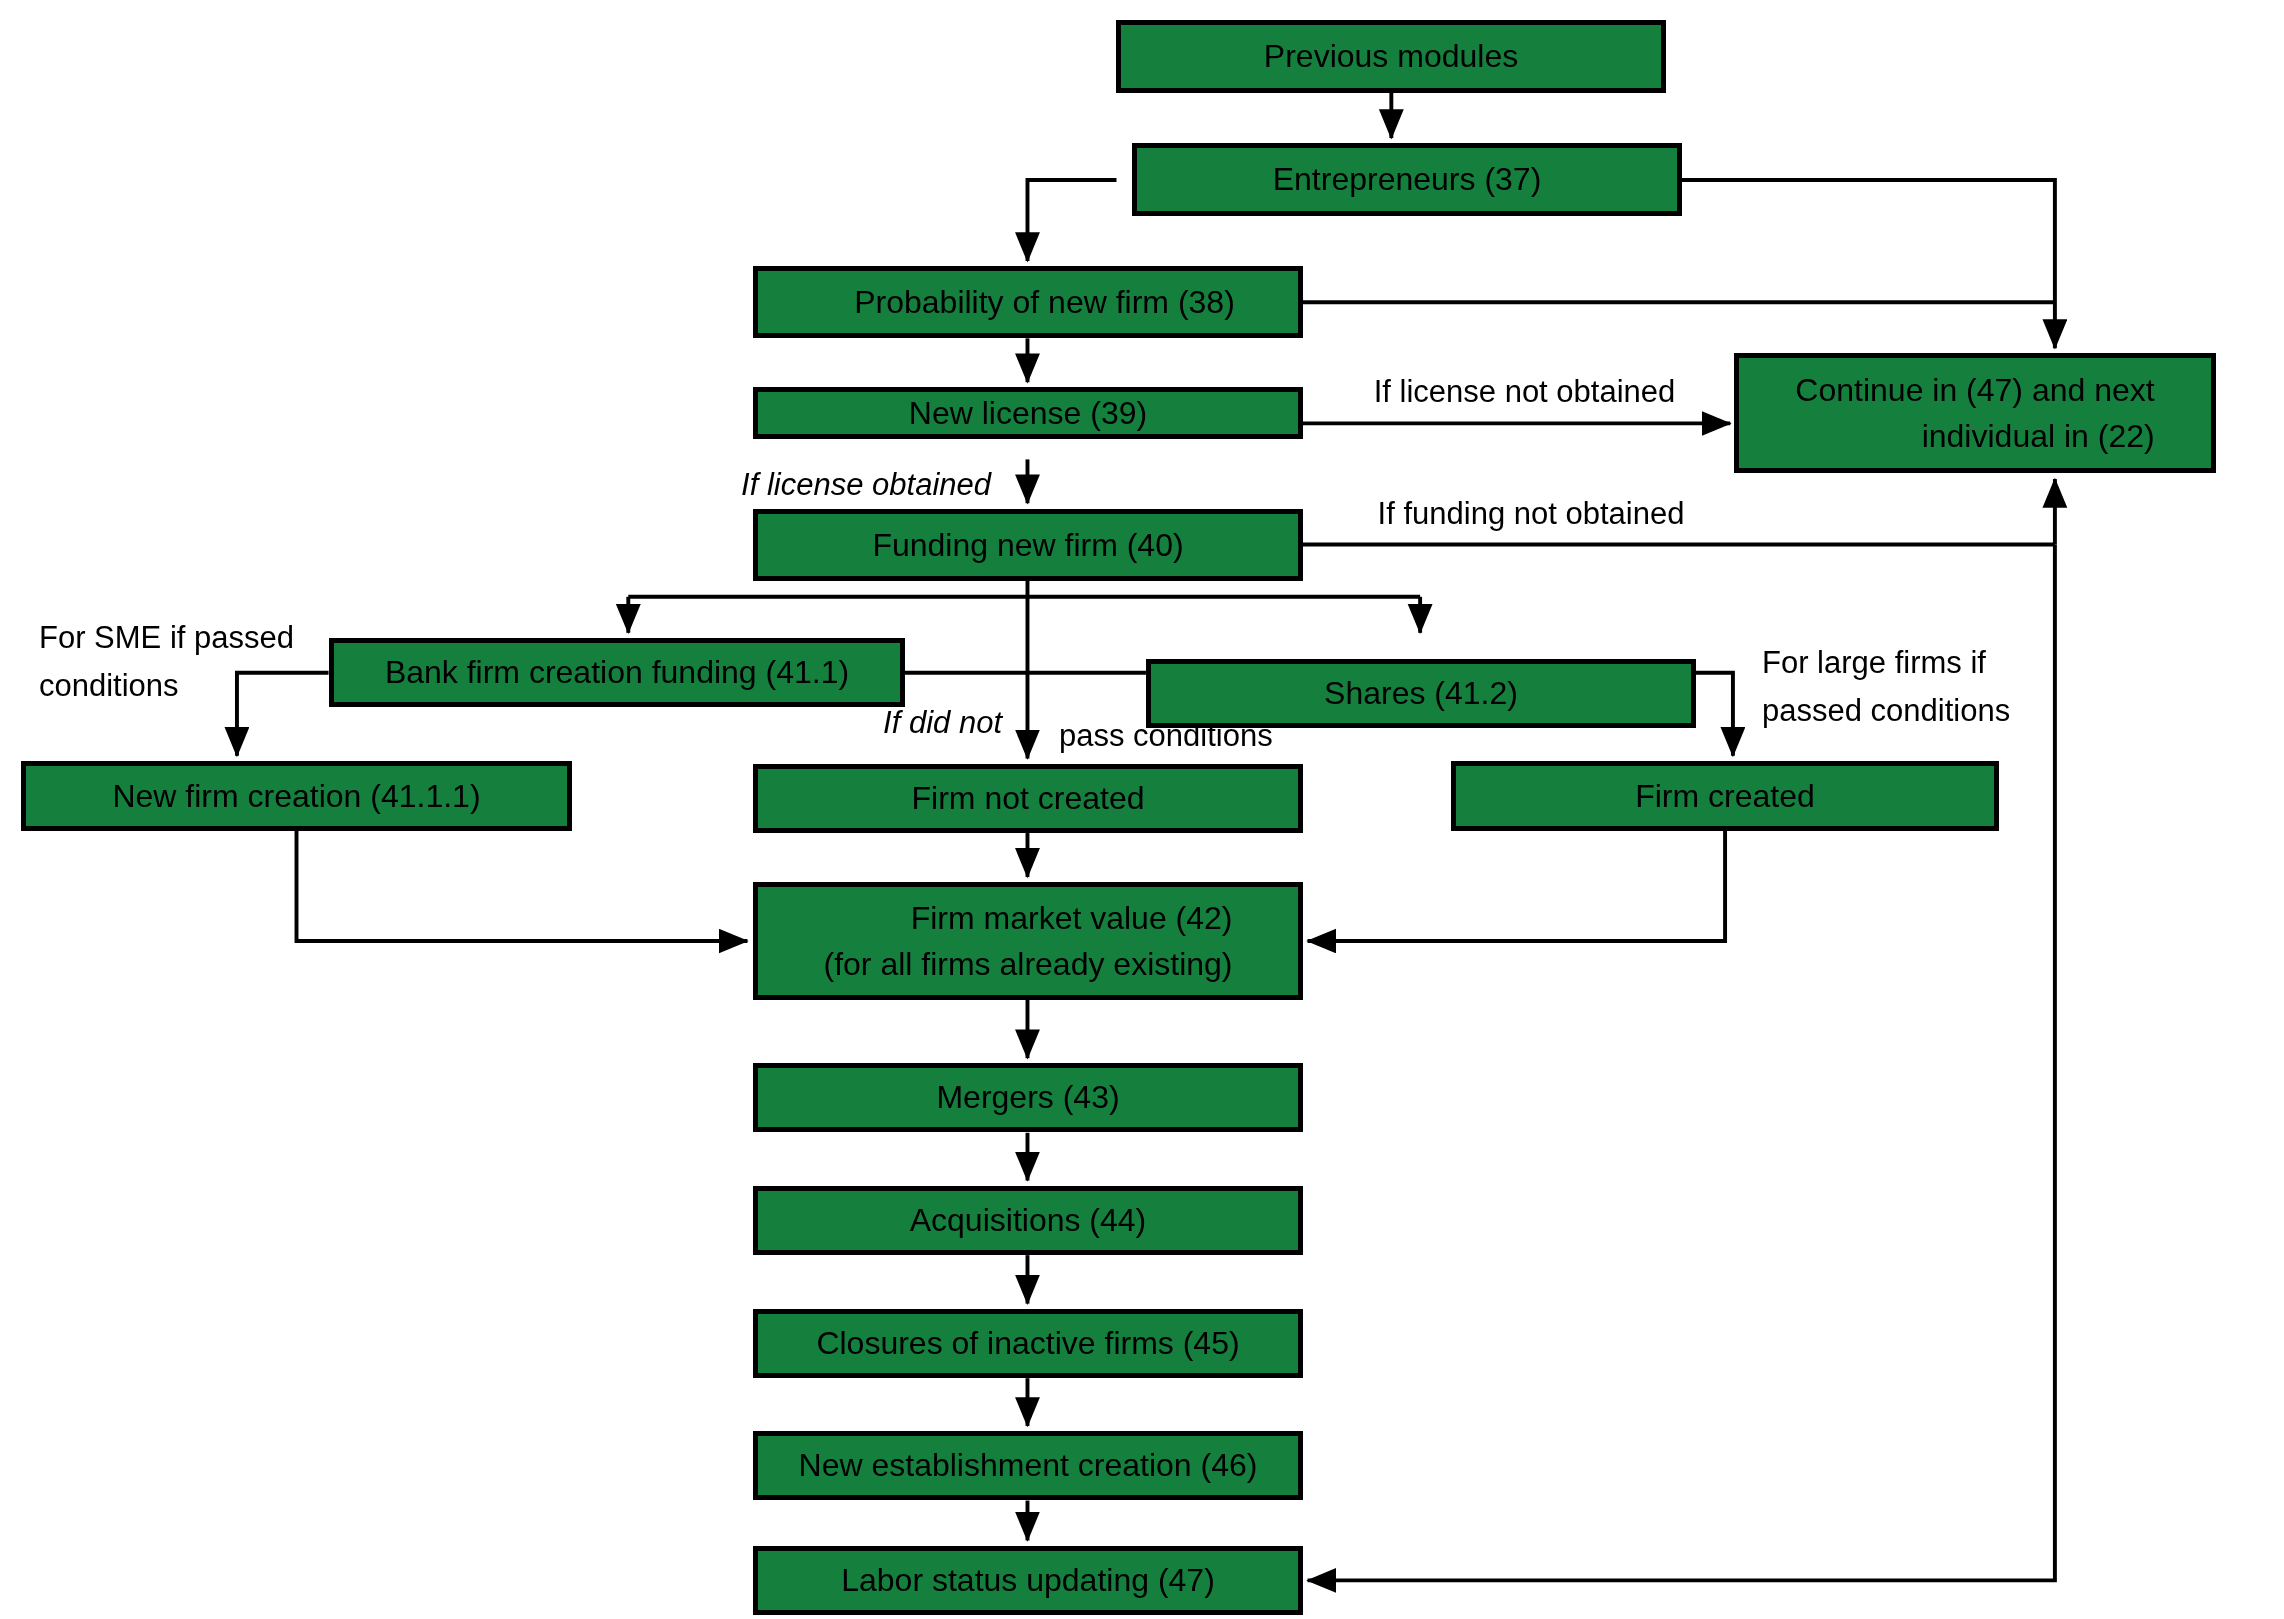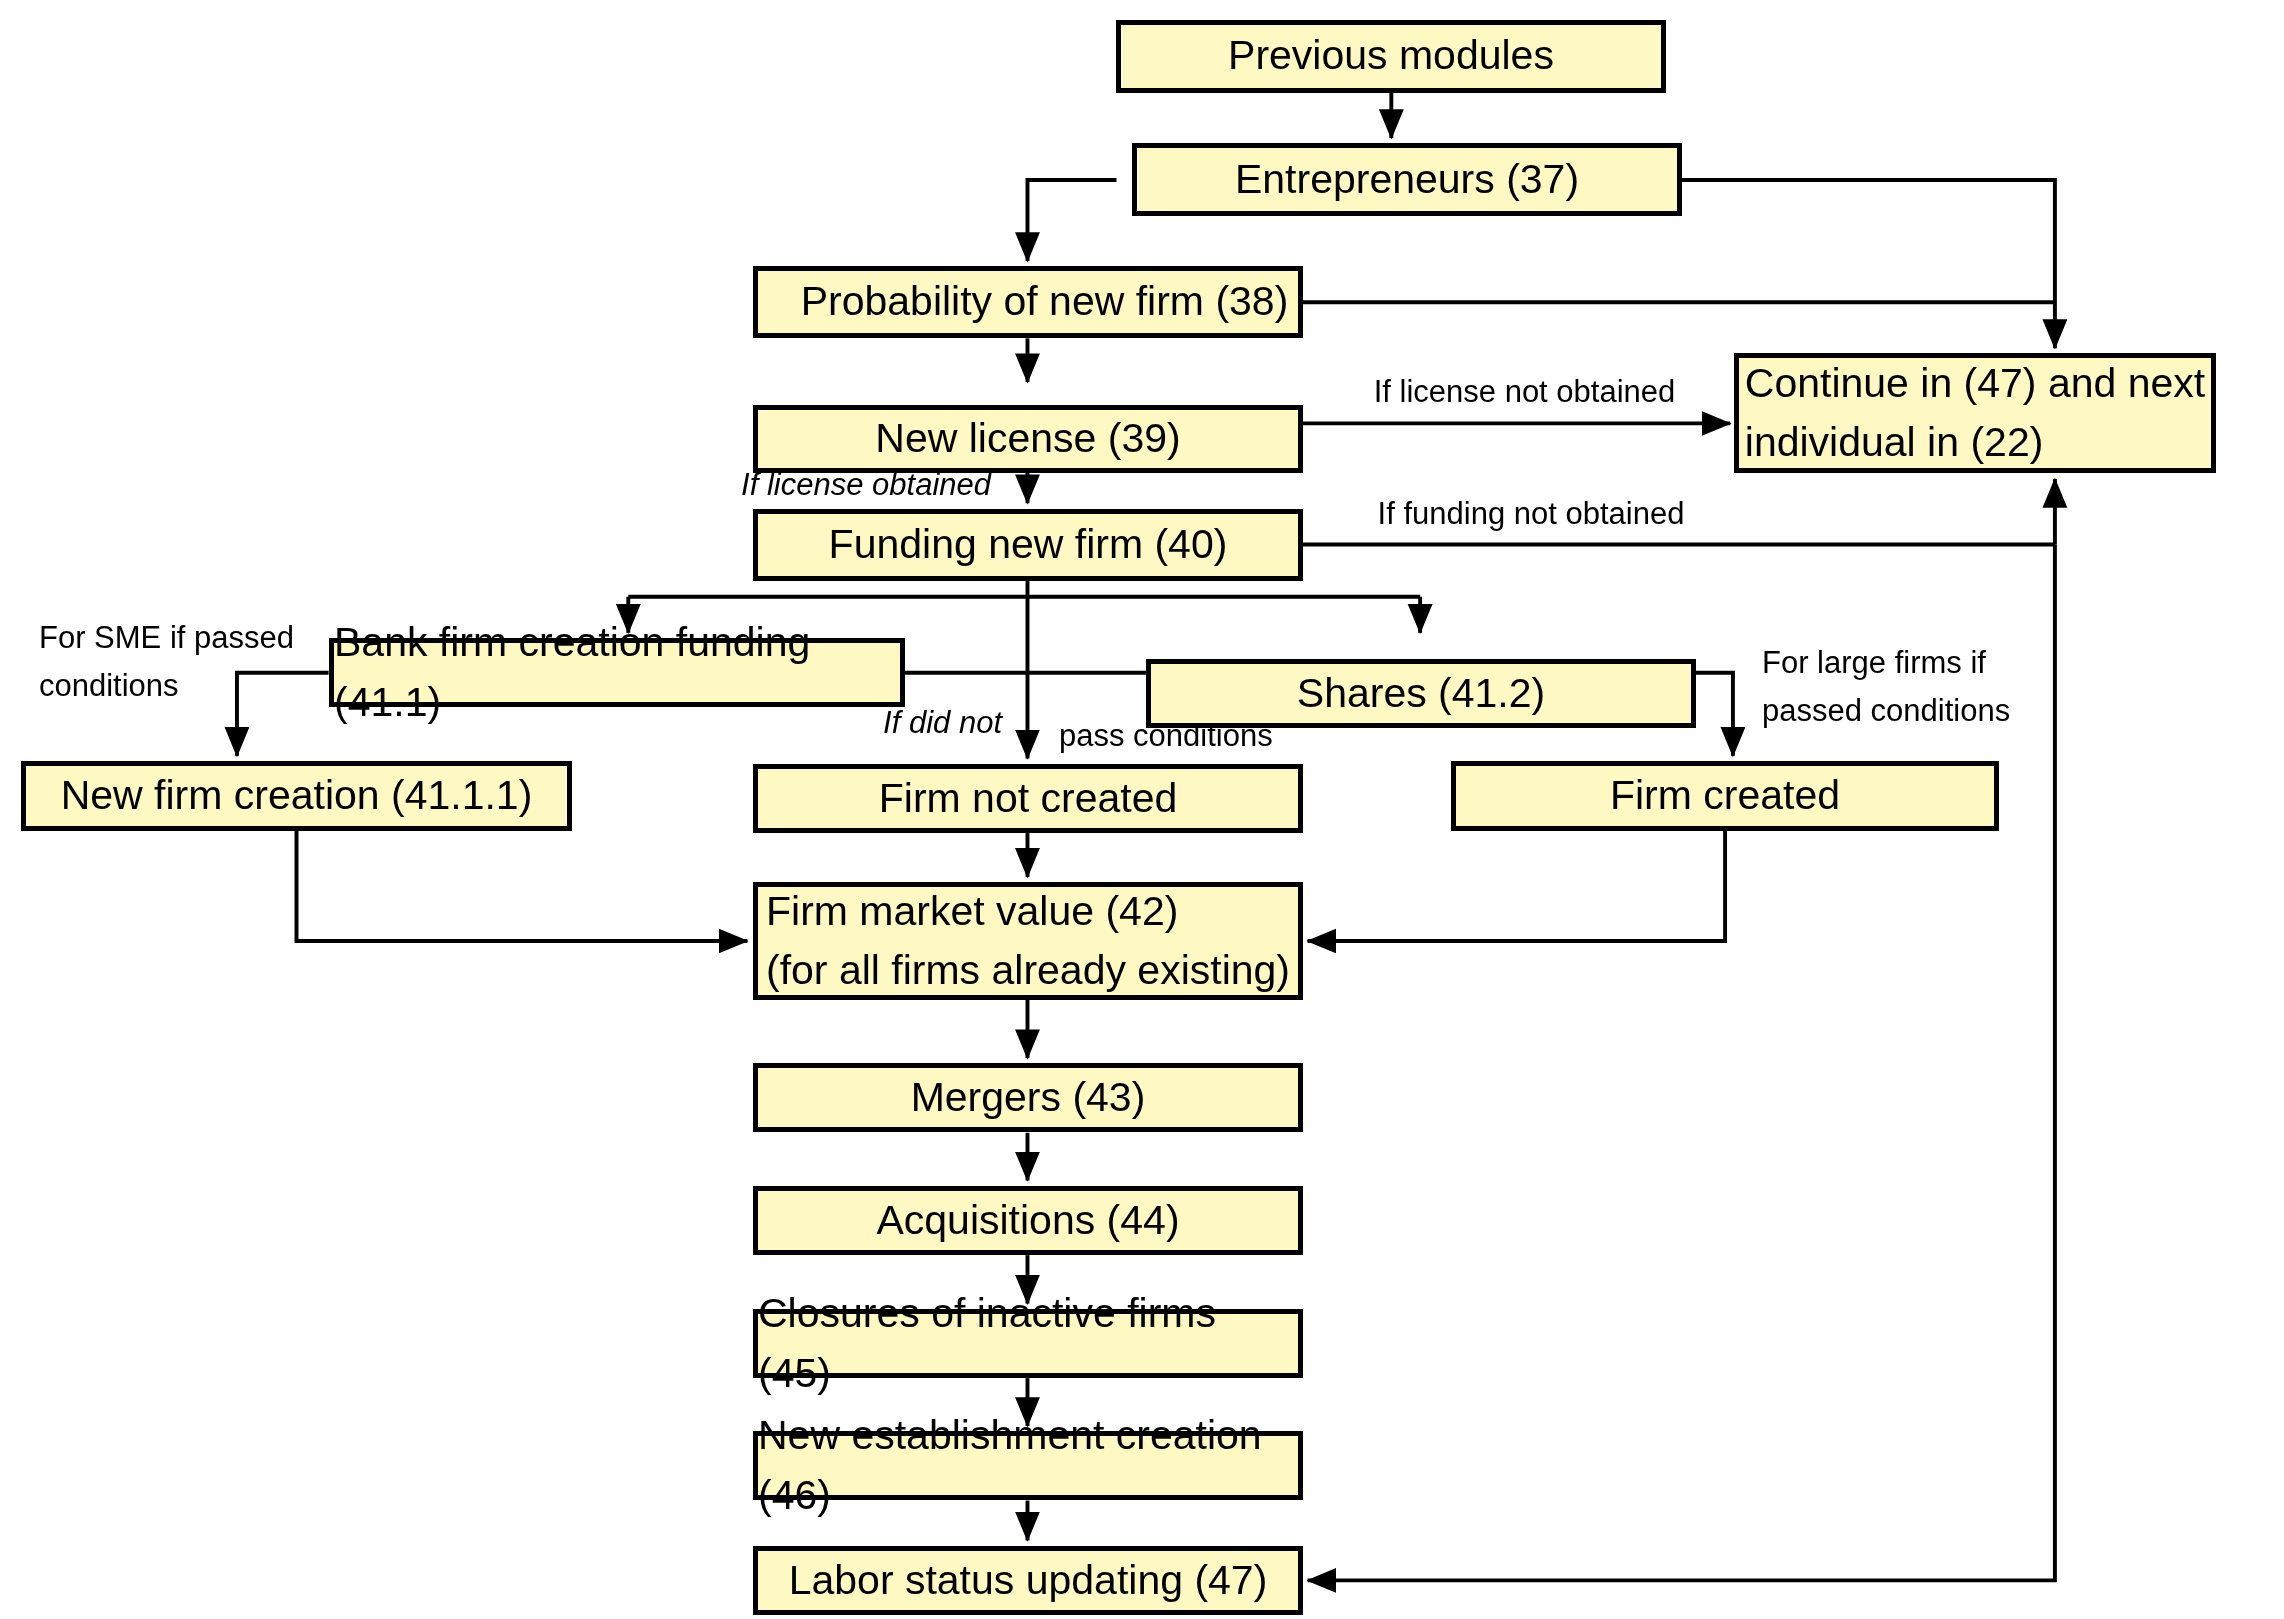--- a/index.html
+++ b/index.html
@@ -25,12 +25,12 @@
     position: absolute;
     box-sizing: border-box;
     border: 5.2px solid #000000;
-    background: #fef9c3;
+    background: #15803d;
     display: flex;
     align-items: center;
     justify-content: center;
-    text-align: left;
-    font-size: 41px;
+    text-align: right;
+    font-size: 32px;
     line-height: 1.45;
   }
   .box .lines span { display: block; }

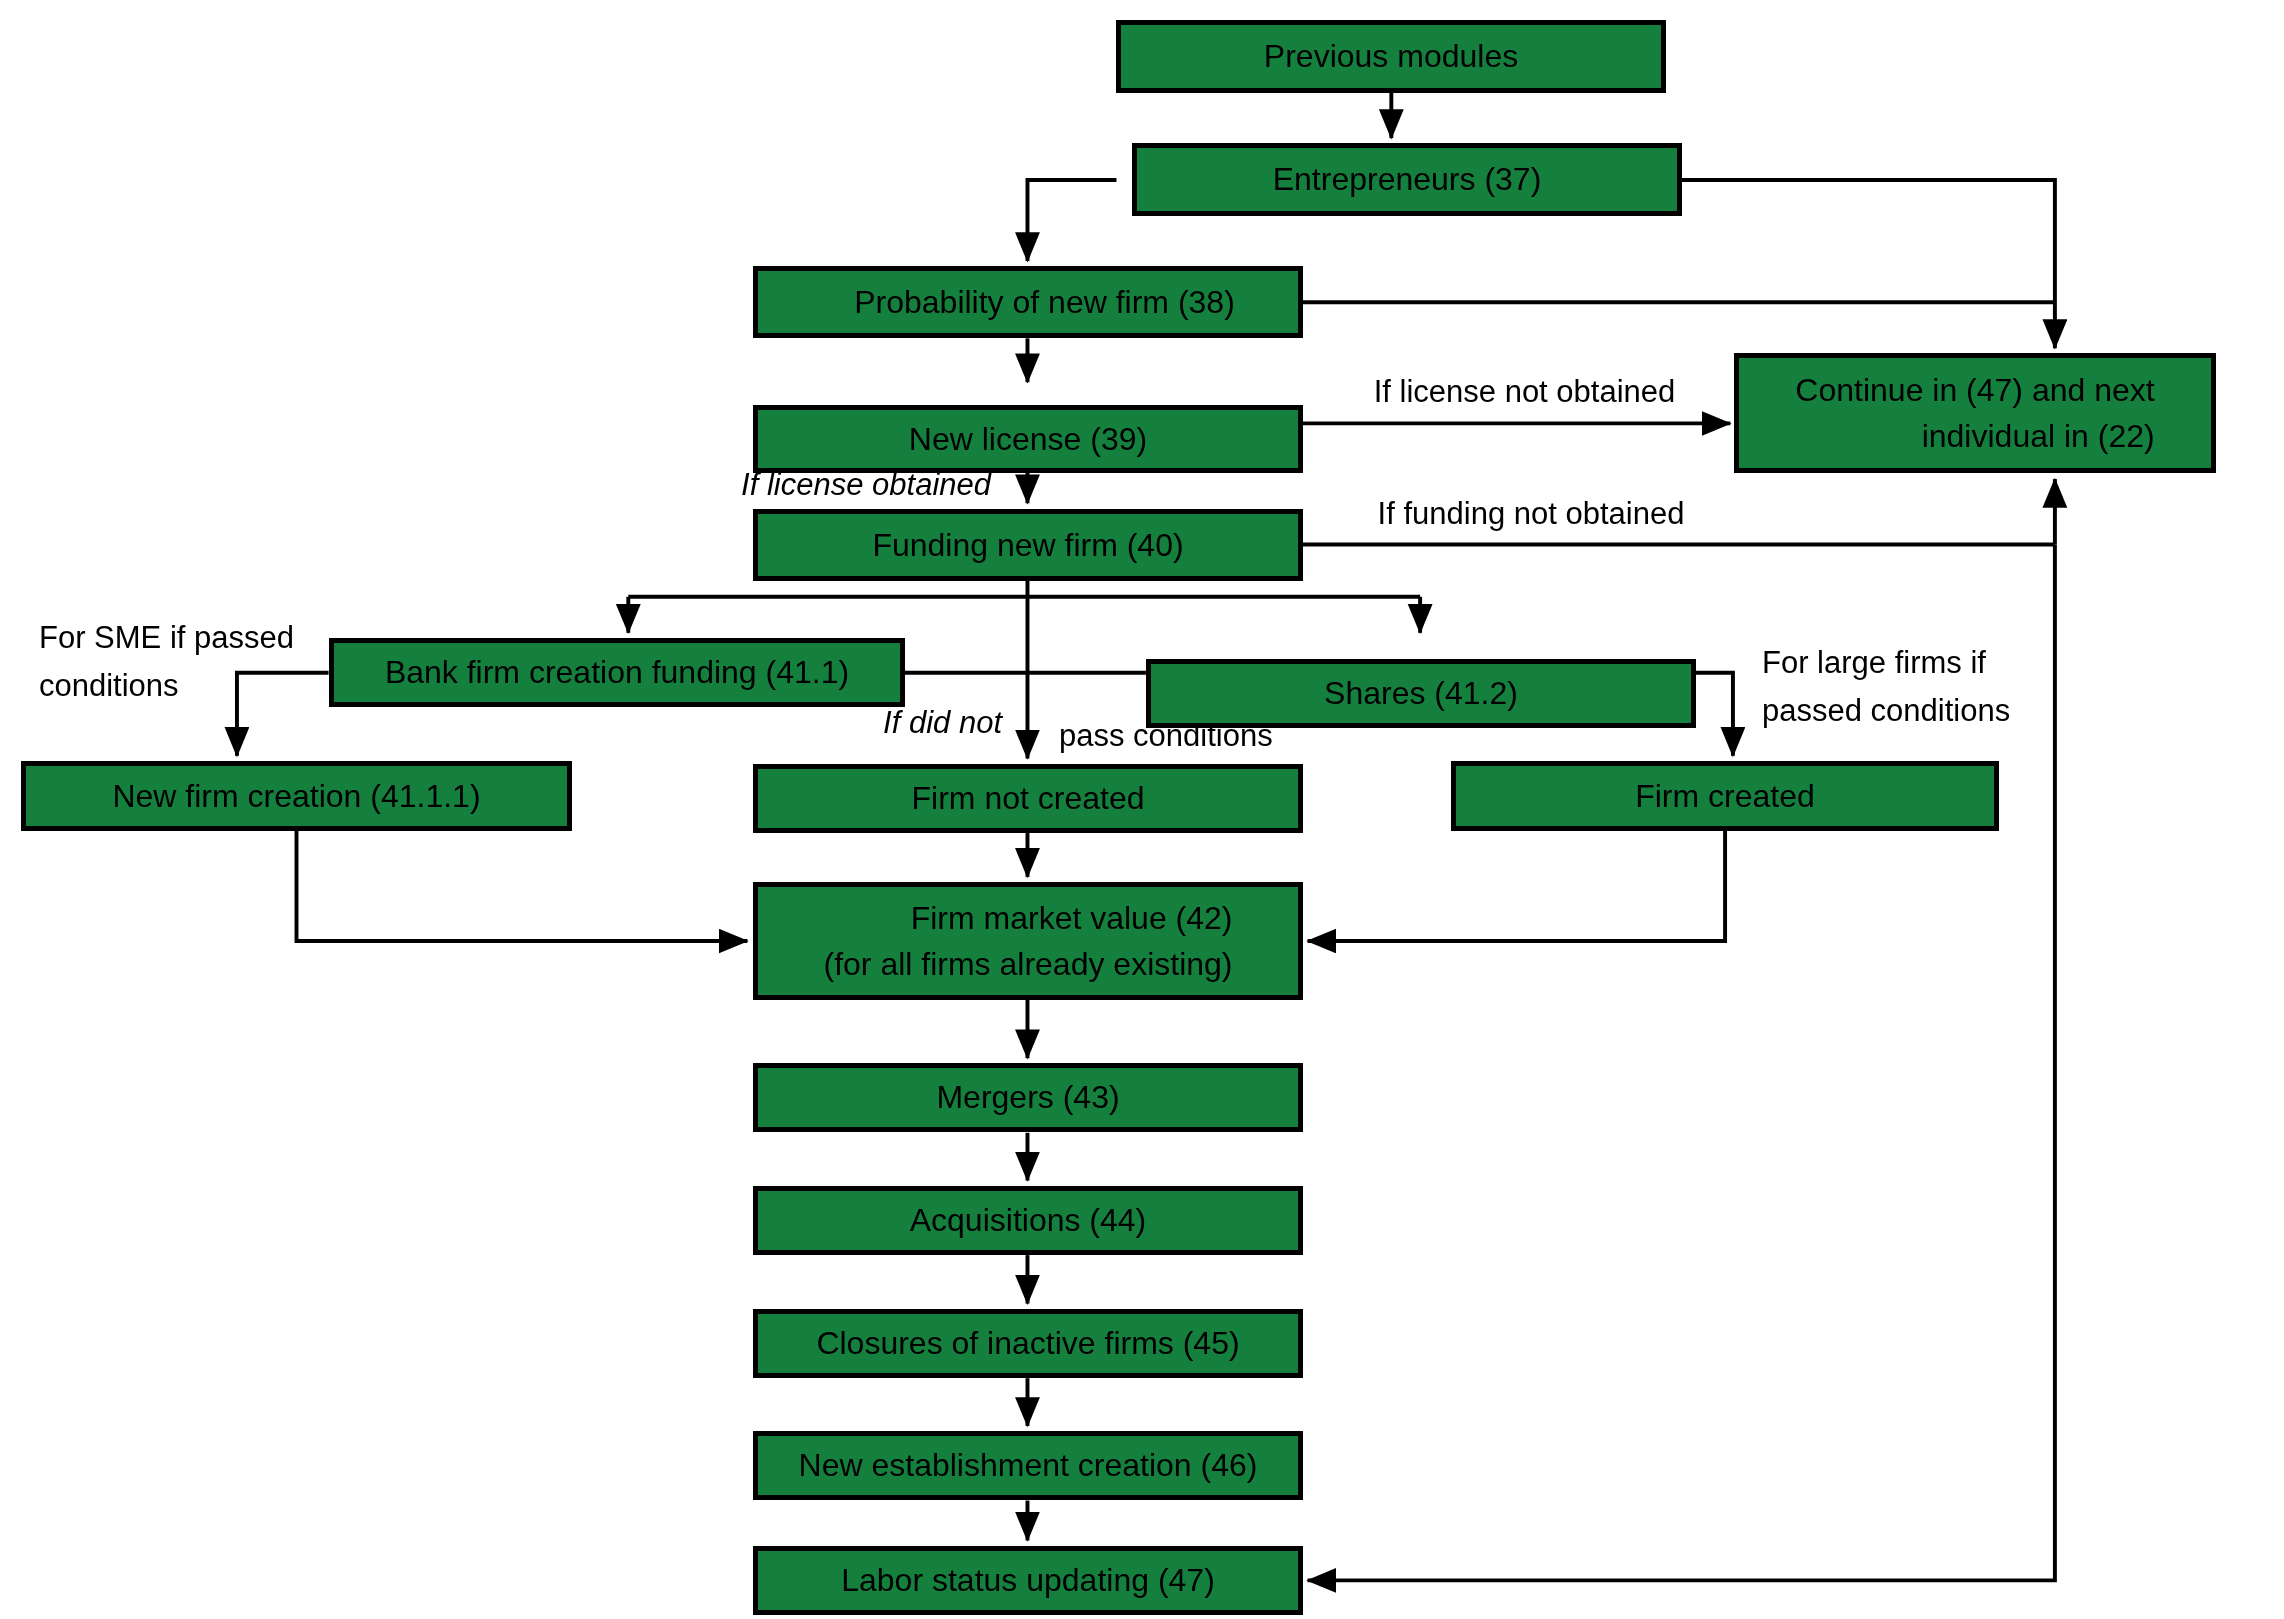--- a/index.html
+++ b/index.html
@@ -95,7 +95,7 @@
     <span>Probability of new firm (38)</span>
   </div>
 
-  <div class="box" style="left:753px; top:387px; width:550px; height:68px;margin-top:18px;">
+  <div class="box" style="left:753px; top:387px; width:550px; height:52px;">
     <span>New license (39)</span>
   </div>
 

